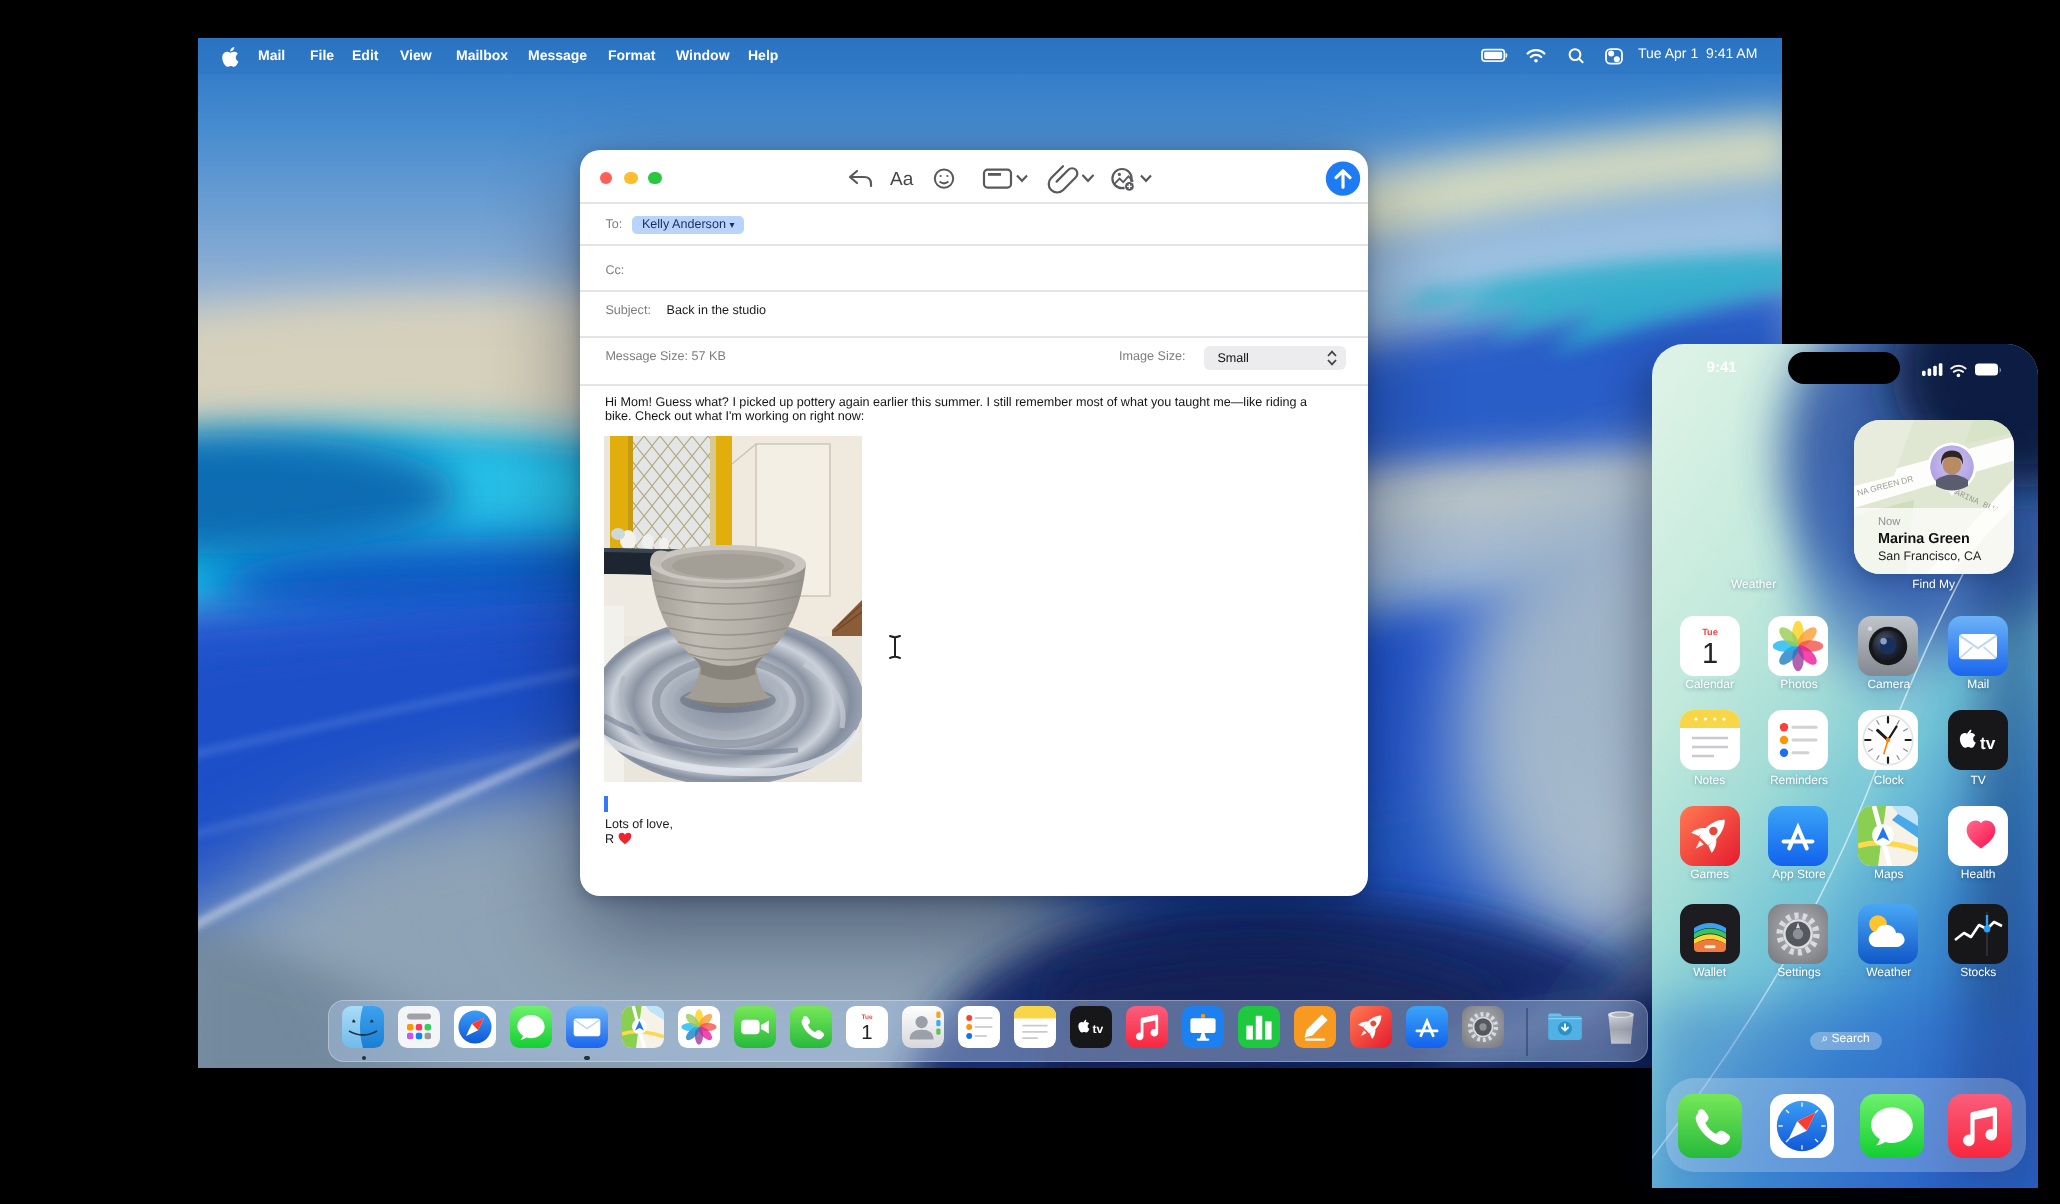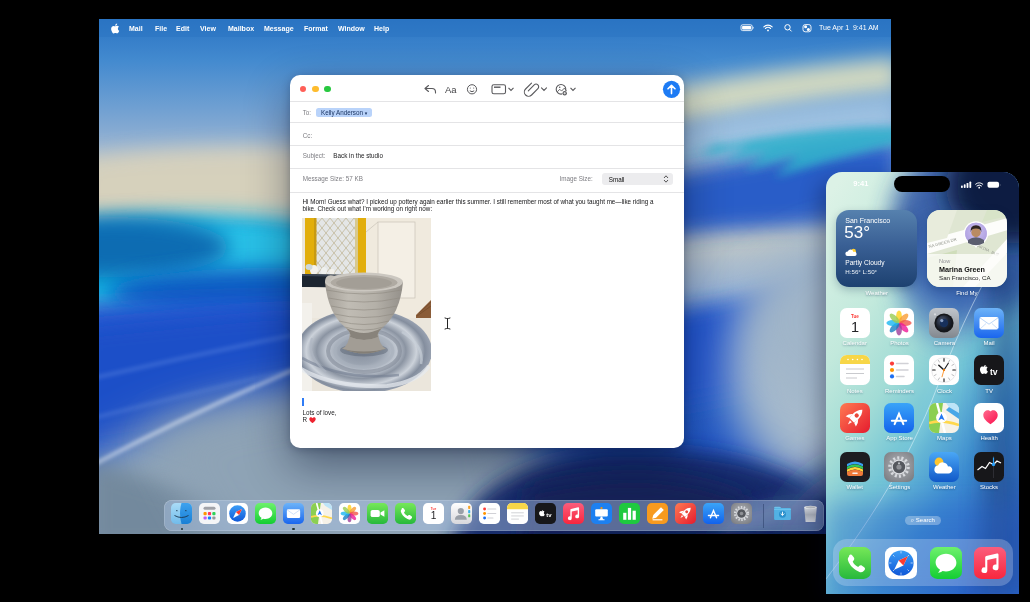--- a/index.html
+++ b/index.html
@@ -555,17 +555,6 @@
     <path d="M38.8,2.6 a2,2 0 0 1 0,2.8 Z" fill="#fff" opacity="0.55"></path>
   </svg>
 
-  <div class="abs" id="wxwidget" style="left:10.5px;top:38.3px;width:80.5px;height:77px;border-radius:13px;
-       background:linear-gradient(180deg,#5681ae 0%,#3a6095 45%,#1d4170 100%);box-shadow:0 3px 8px rgba(0,30,70,.25);">
-    <div class="abs" style="left:9px;top:7px;color:#fff;font-size:7px;font-weight:500;">San Francisco</div>
-    <div class="abs" style="left:8px;top:13px;color:#fff;font-size:17px;font-weight:400;">53°</div>
-    <svg class="abs" style="left:9px;top:38px" width="13" height="9" viewBox="0 0 13 9">
-      <circle cx="8.5" cy="3.2" r="2.4" fill="#ffcf33"></circle>
-      <path d="M2.5,8 a2.3,2.3 0 0 1 0.3,-4.6 a3,3 0 0 1 5.7,0.5 a2,2 0 0 1 1.7,4.1 Z" fill="#fff"></path>
-    </svg>
-    <div class="abs" style="left:9px;top:49px;color:#fff;font-size:6.6px;">Partly Cloudy</div>
-    <div class="abs" style="left:9px;top:58px;color:#eaf1f8;font-size:6.2px;">H:56° L:50°</div>
-  </div>
   <div class="applab" style="left:29px;top:118.5px;">Weather</div>
   <div class="abs" id="findmy" style="left:101px;top:38.3px;width:80.5px;height:77px;border-radius:13px;overflow:hidden;box-shadow:0 3px 8px rgba(0,30,70,.25);">
     <svg width="80.5" height="77" viewBox="0 0 80.5 77">

